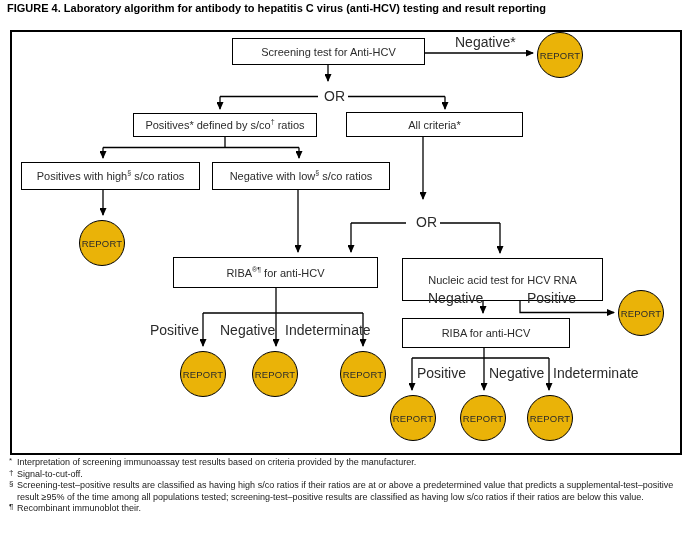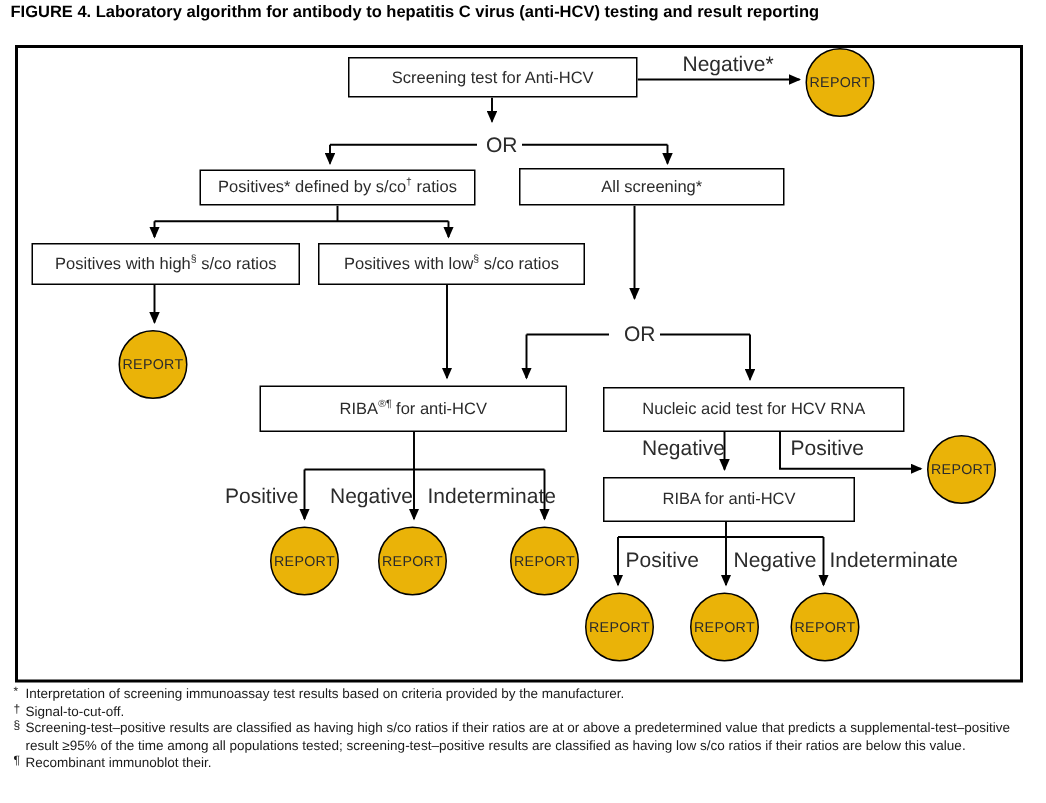--- a/index.html
+++ b/index.html
@@ -116,7 +116,7 @@
   </div>
 
   <div class="node" style="left:346px;top:112px;width:177px;height:25px;">
-    <span>All screening*</span>
+    <span>All criteria*</span>
   </div>
 
   <div class="node" style="left:21px;top:162px;width:179px;height:28px;">

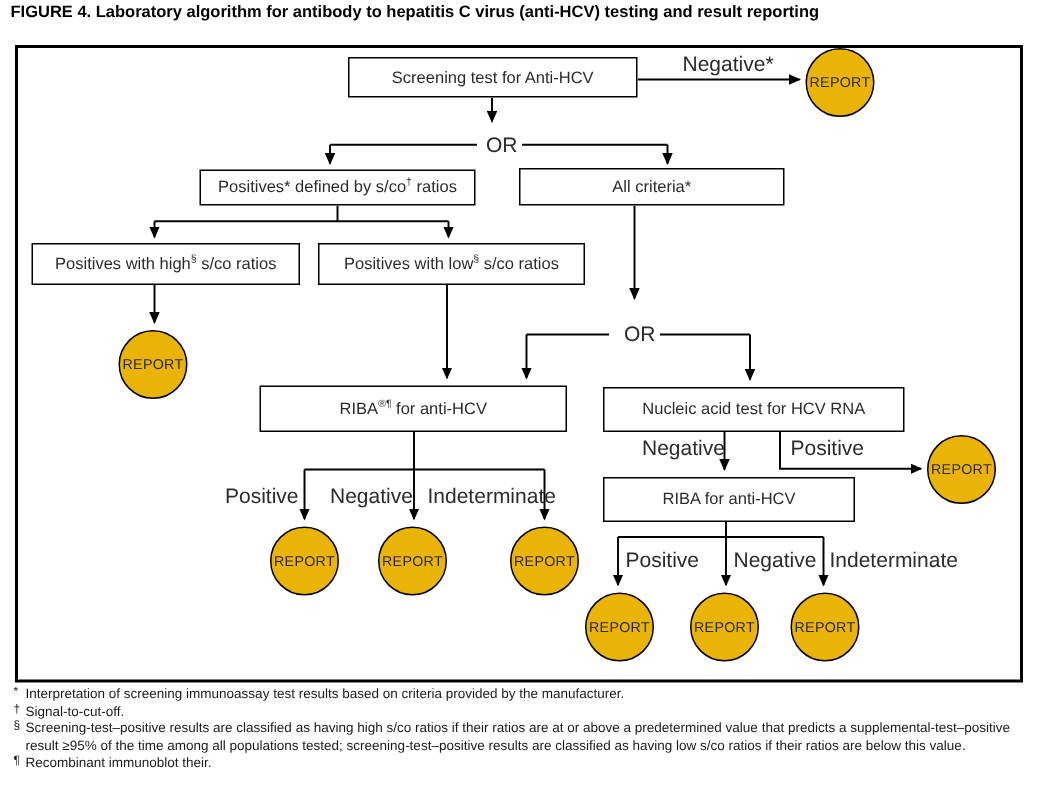--- a/index.html
+++ b/index.html
@@ -124,7 +124,7 @@
   </div>
 
   <div class="node" style="left:212px;top:162px;width:178px;height:28px;">
-    <span><span>Positives with low</span><sup>§</sup><span> s/co ratios</span></span>
+    <span><span>Negative with low</span><sup>§</sup><span> s/co ratios</span></span>
   </div>
 
   <div class="node" style="left:173px;top:257px;width:205px;height:31px;">

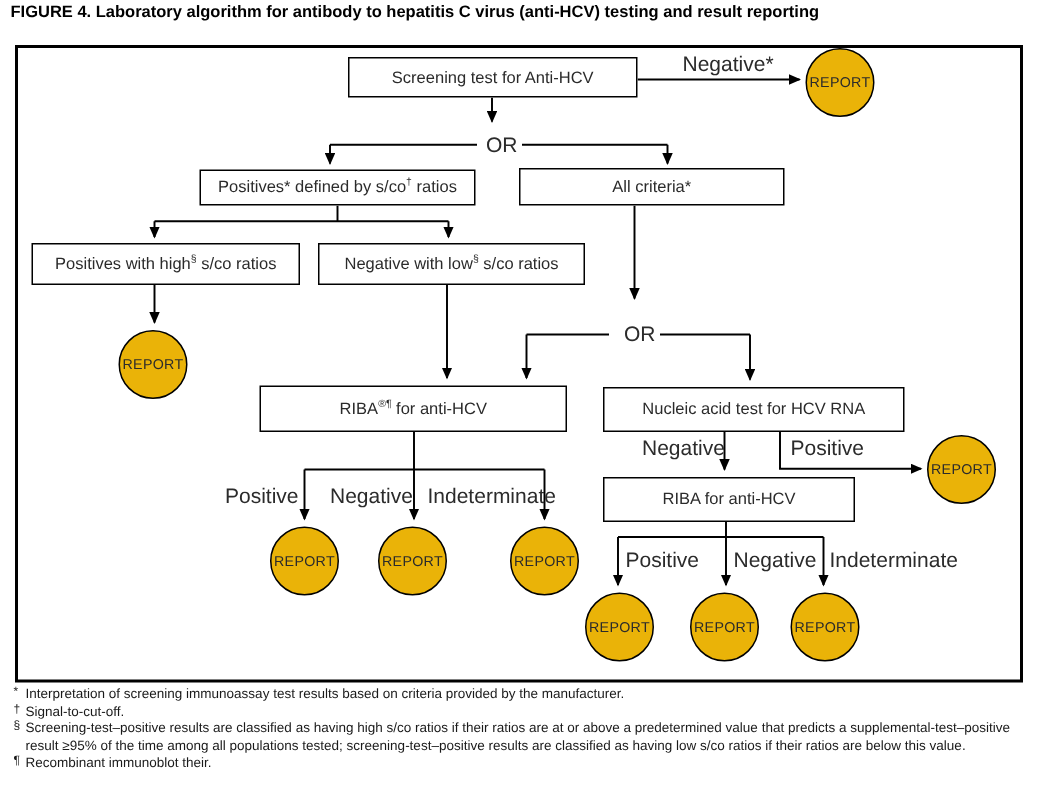--- a/index.html
+++ b/index.html
@@ -131,7 +131,7 @@
     <span><span>RIBA</span><sup>®¶</sup><span> for anti-HCV</span></span>
   </div>
 
-  <div class="node" style="left:402px;top:258px;width:201px;height:30px;">
+  <div class="node" style="left:402px;top:258px;width:201px;height:43px;">
     <span>Nucleic acid test for HCV RNA</span>
   </div>
 

